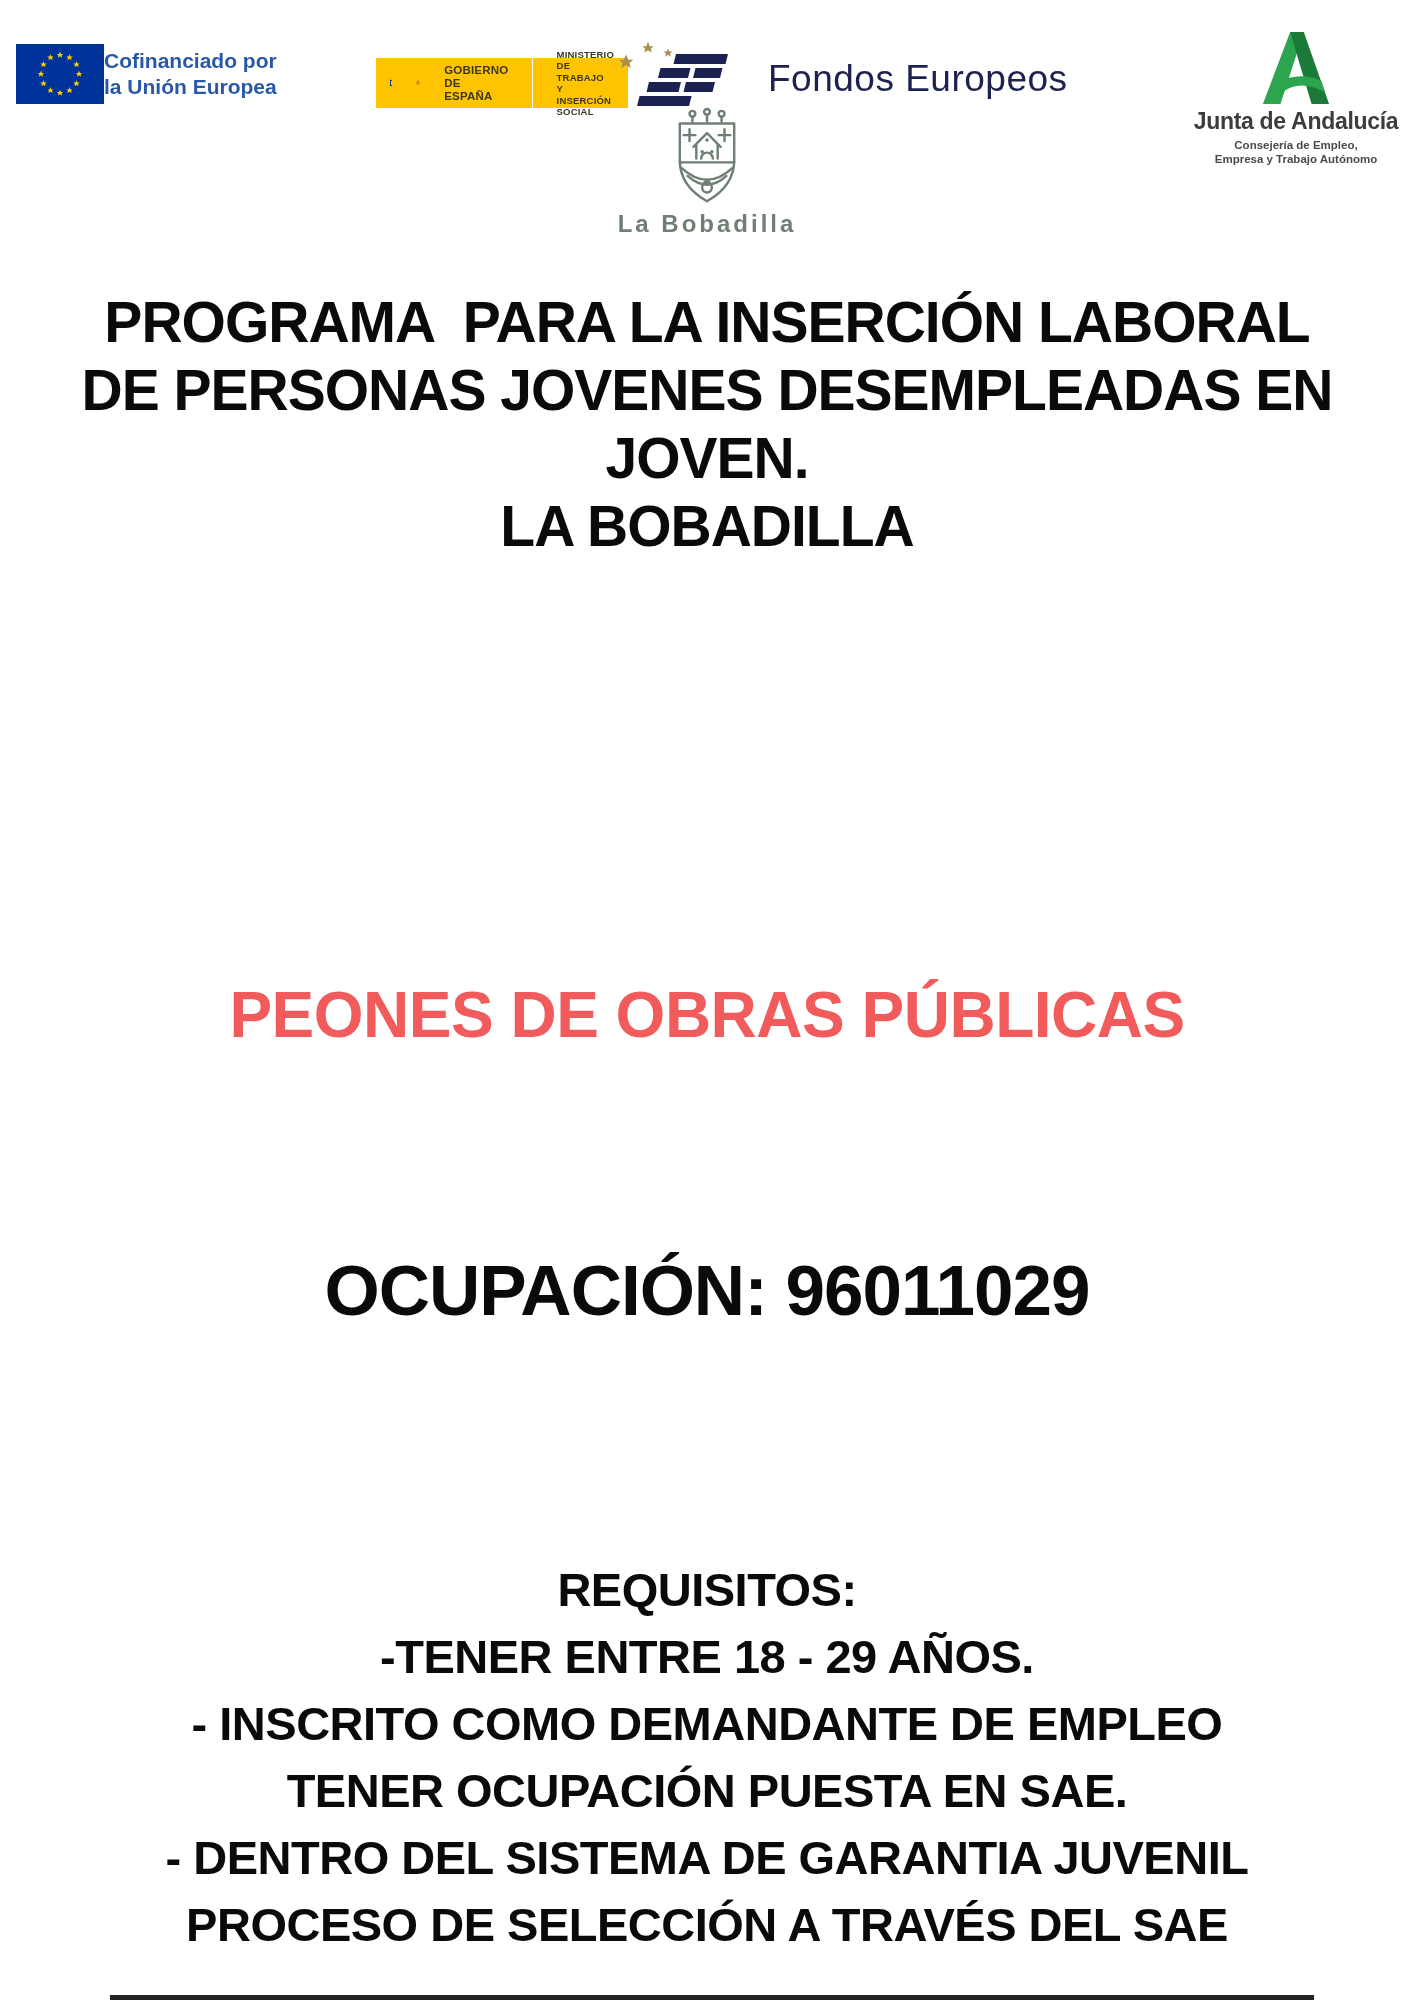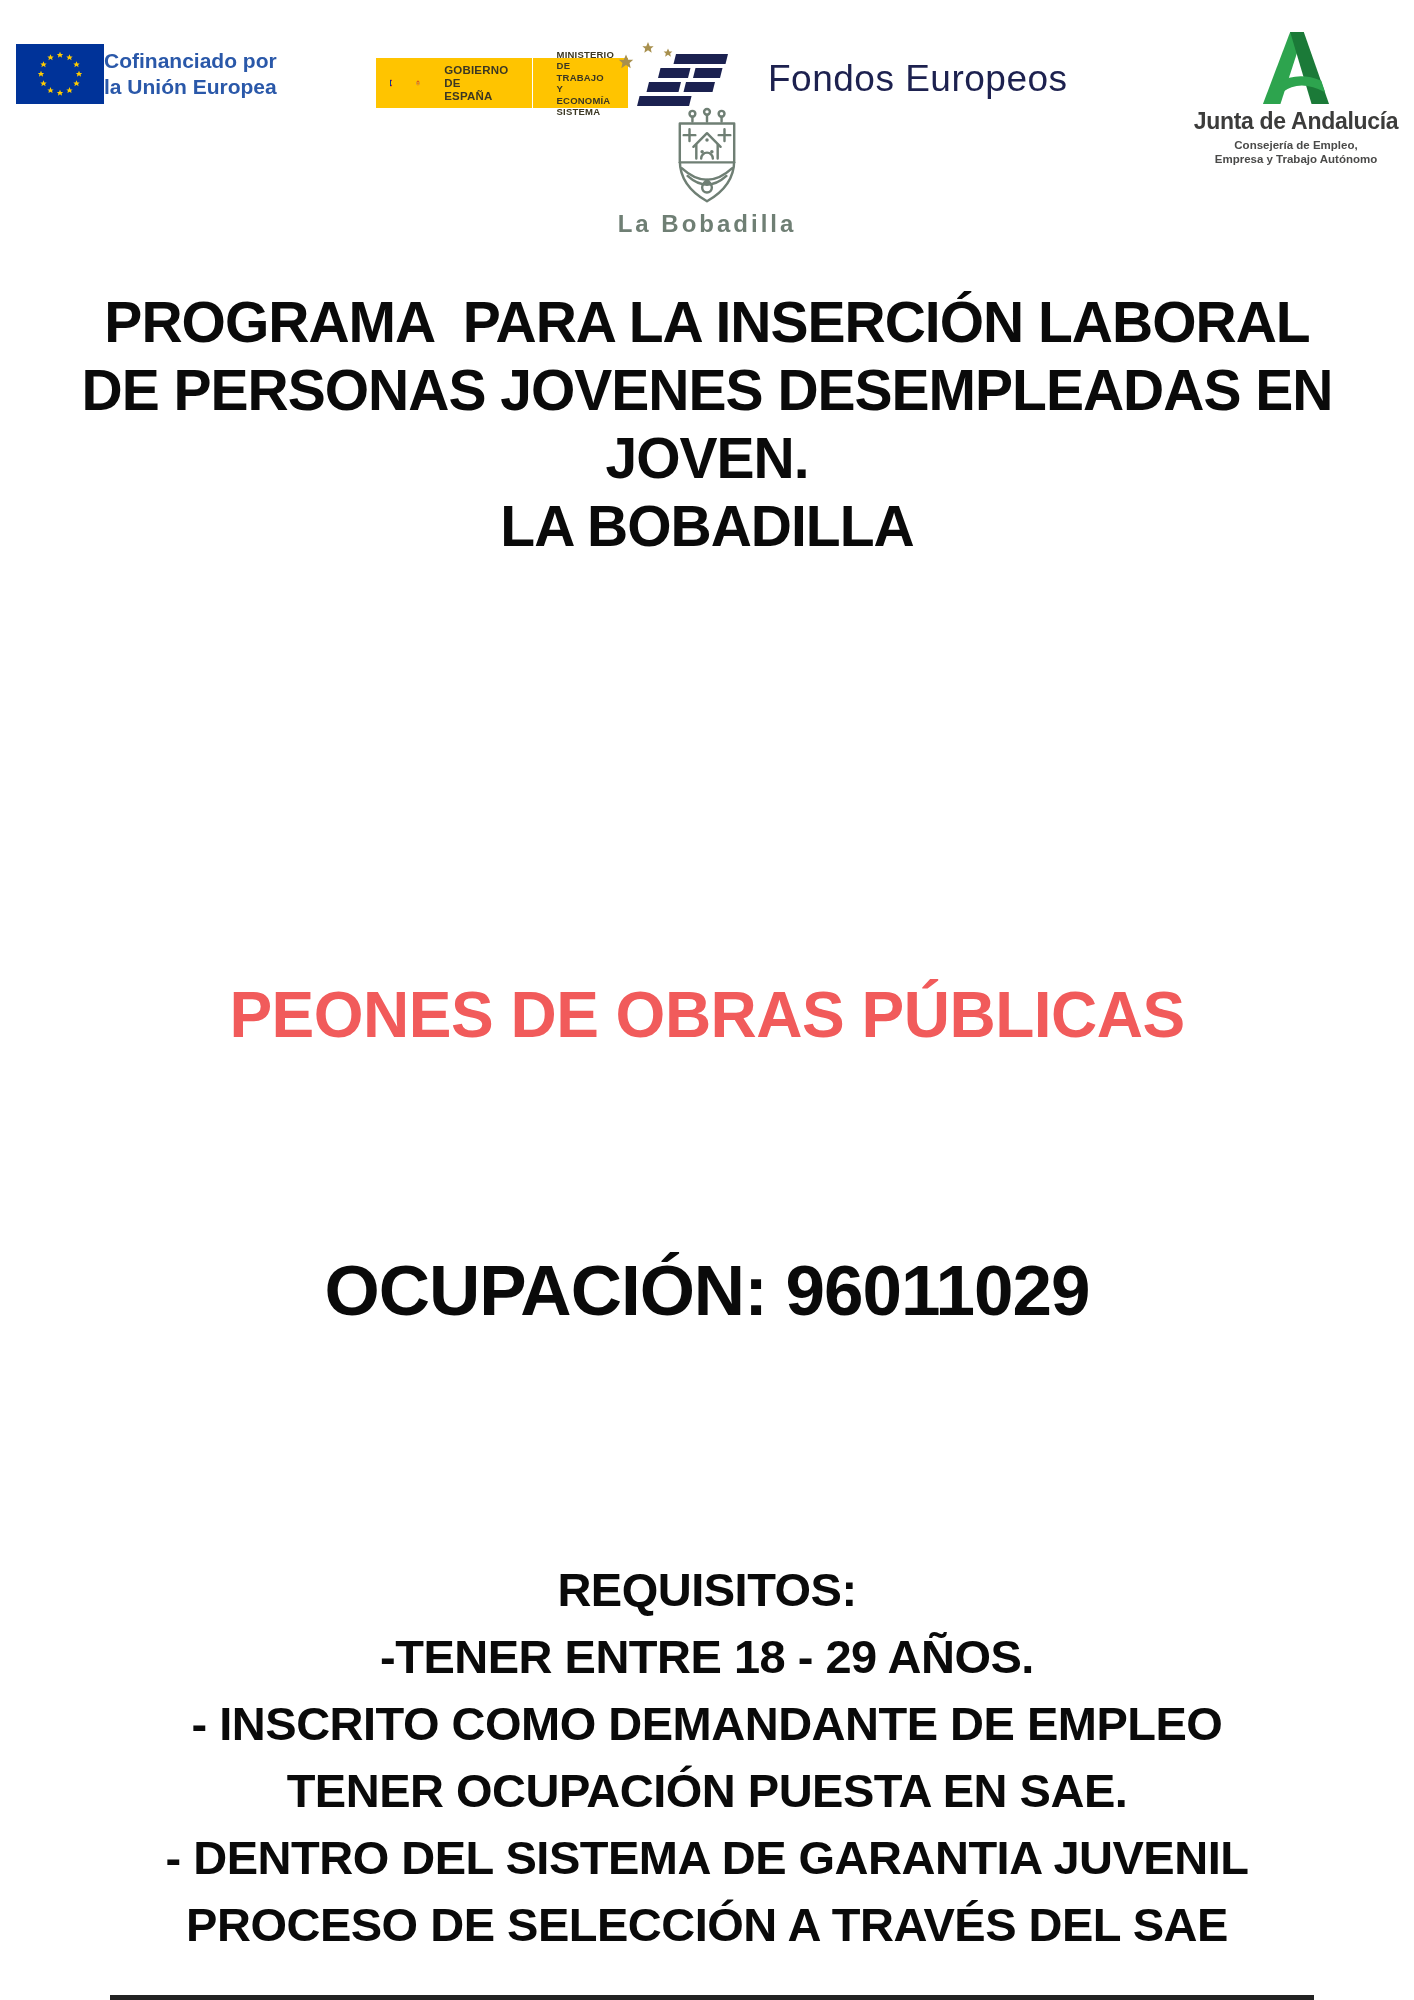--- a/index.html
+++ b/index.html
@@ -102,7 +102,7 @@
   <div class="gob-ministry">
     <div>MINISTERIO</div>
     <div>DE TRABAJO</div>
-    <div>Y ECONOMÍA SISTEMA</div>
+    <div>Y INSERCIÓN SOCIAL</div>
   </div>
 </div>
 

